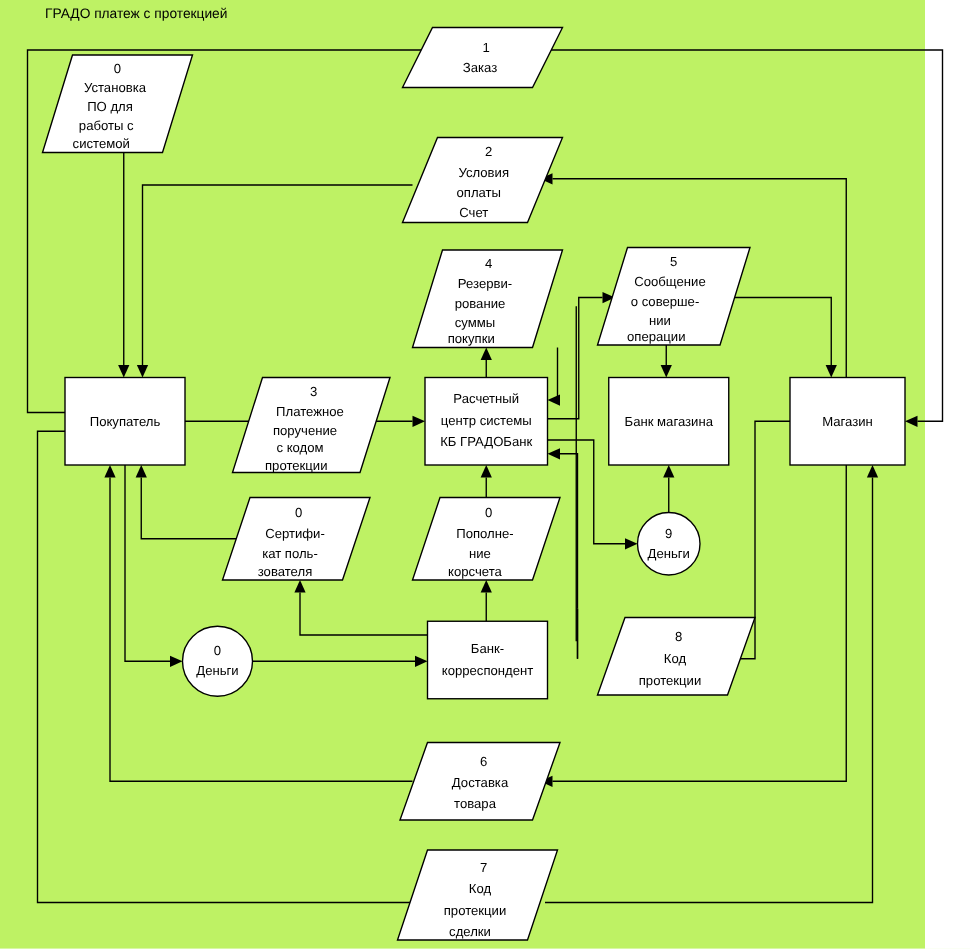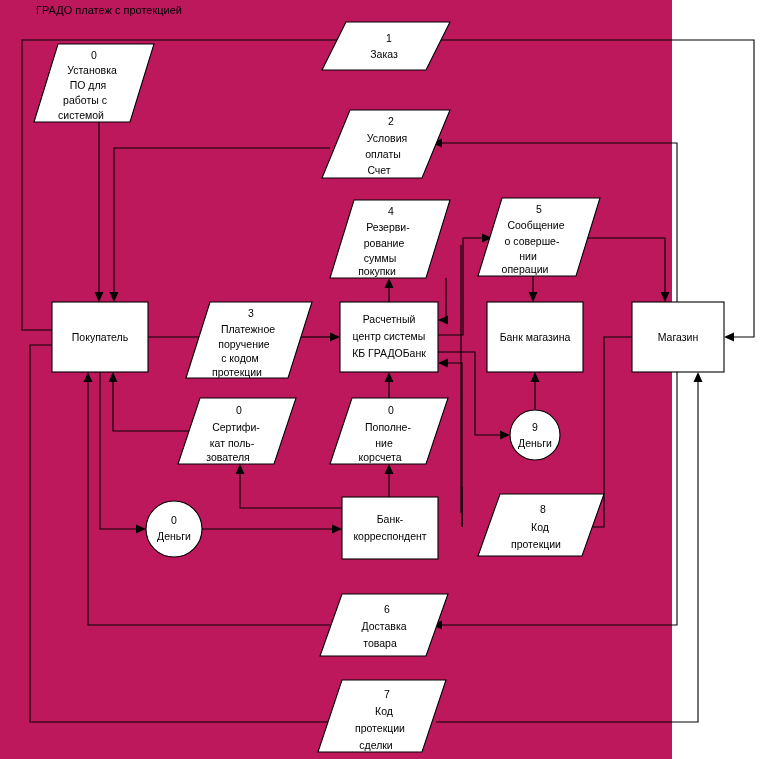--- a/index.html
+++ b/index.html
@@ -15,9 +15,9 @@
   }
   #diagram-root {
     position: relative;
-    width: 672px;
+    width: 740px;
     height: 759px;
-    background: #be185d;
+    background: #bef264;
   }
   svg#flow {
     position: absolute;

